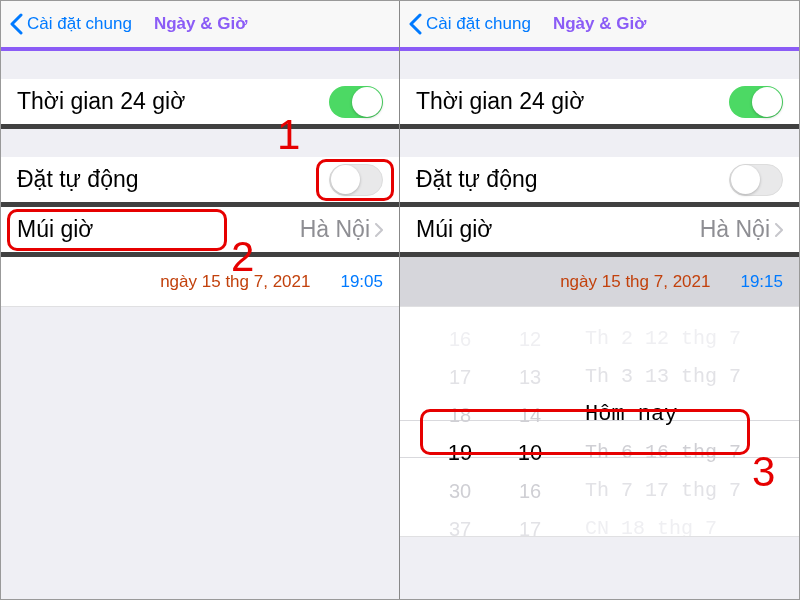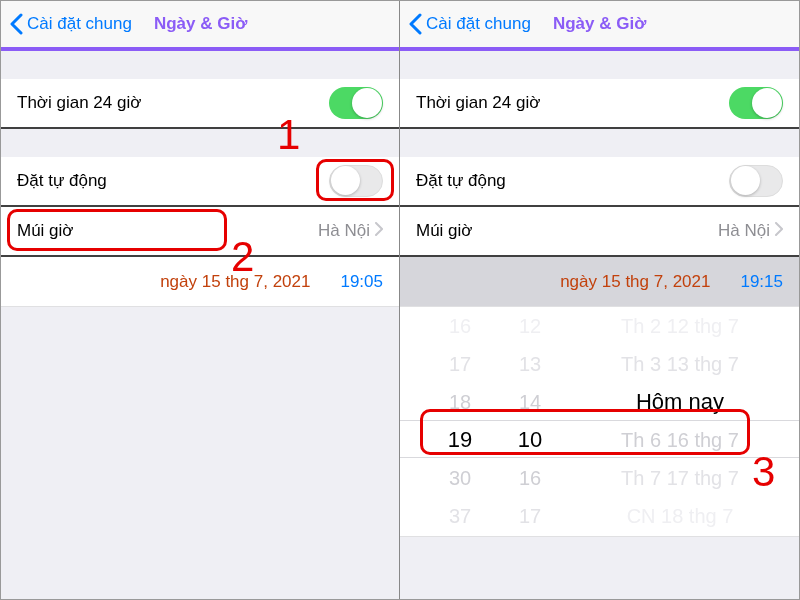--- a/index.html
+++ b/index.html
@@ -52,9 +52,9 @@
     align-items: center;
     justify-content: space-between;
     padding: 0 16px;
-    font-size: 17px;
+    font-size: 23px;
     color: #000;
-    border-bottom: 2px solid #404040;
+    border-bottom: 5px solid #404040;
     position: relative;
   }
   .row:first-of-type { border-top: 1px solid #e0e0e2; }

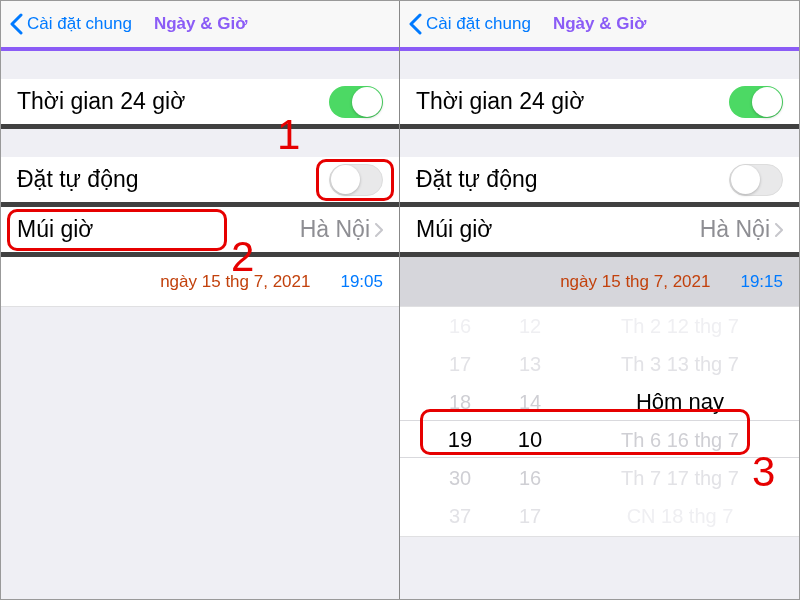--- a/index.html
+++ b/index.html
@@ -108,7 +108,7 @@
   }
   .picker-col {
     position: absolute;
-    top: 0;
+    top: 13px;
     height: 100%;
     display: flex;
     flex-direction: column;

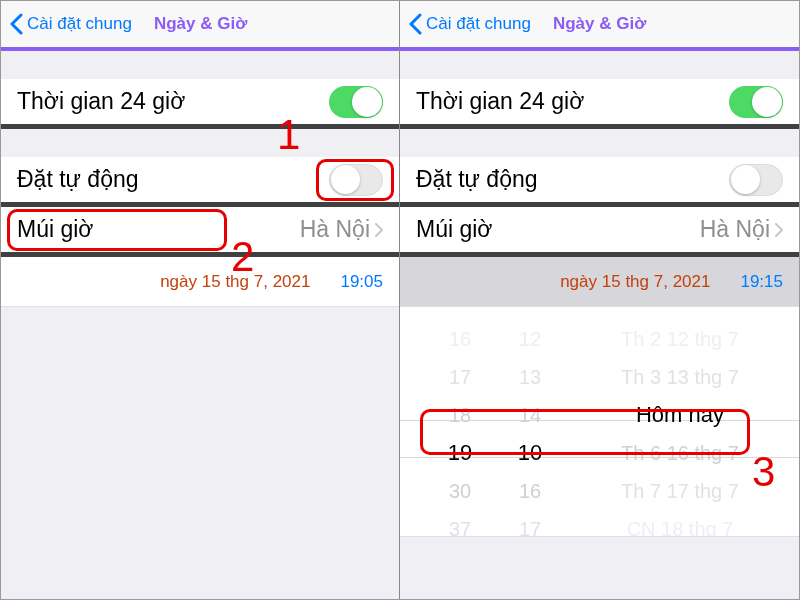--- a/index.html
+++ b/index.html
@@ -116,7 +116,7 @@
   }
   .picker-col.hour { left: 30px; width: 60px; }
   .picker-col.min { left: 100px; width: 60px; }
-  .picker-col.day { left: 175px; width: 200px; align-items: center; padding-left:10px;}
+  .picker-col.day { left: 175px; width: 200px; align-items: flex-start; padding-left:10px;font-family:Liberation Mono, monospace;}
   .pitem {
     height: 38px;
     line-height: 38px;

